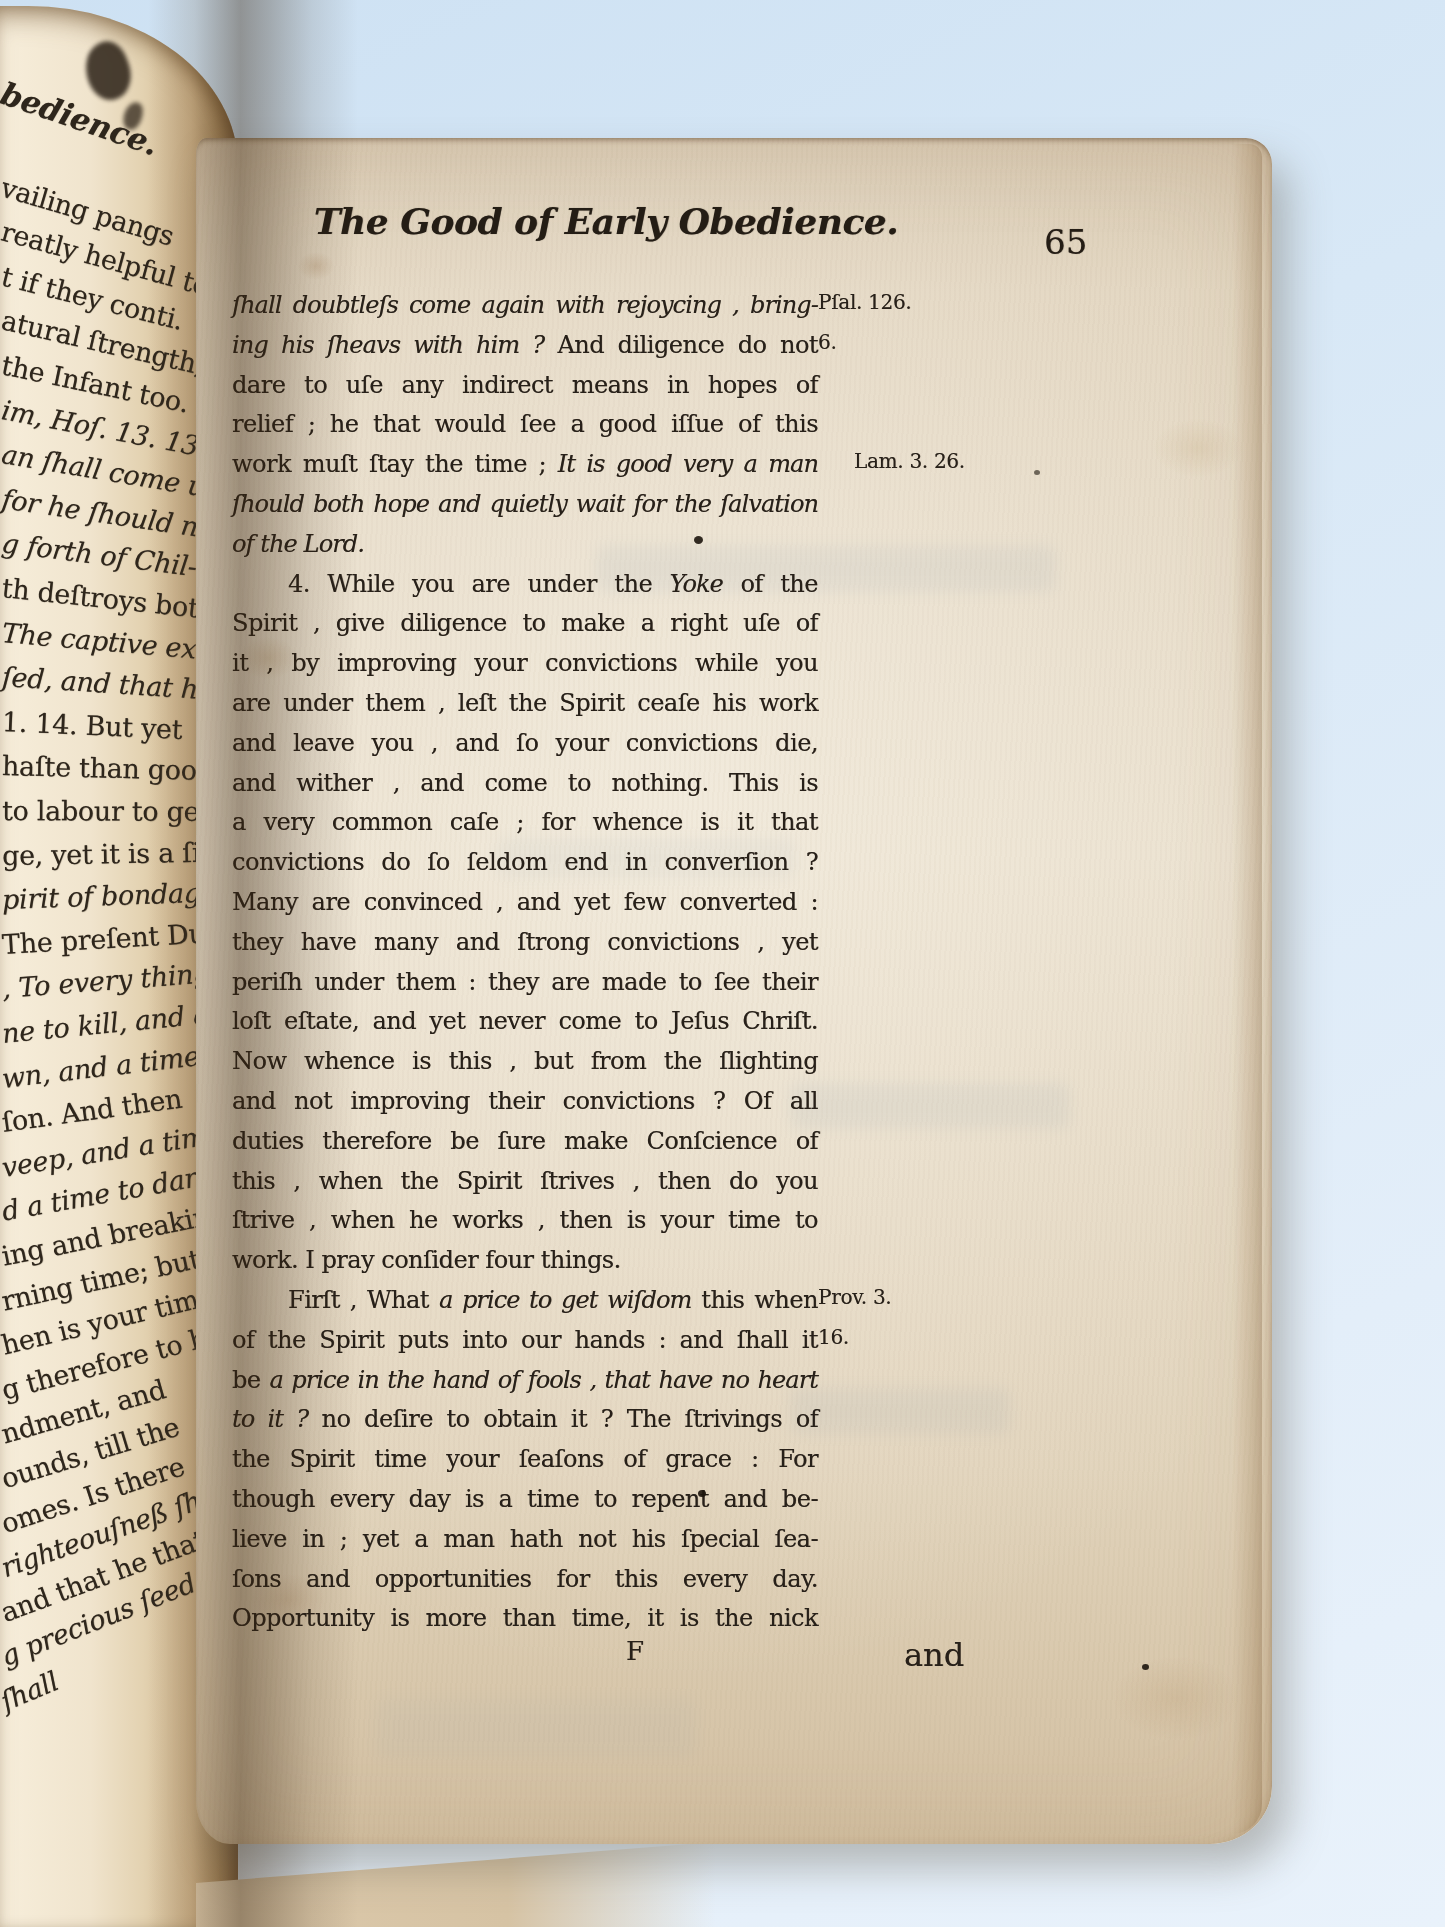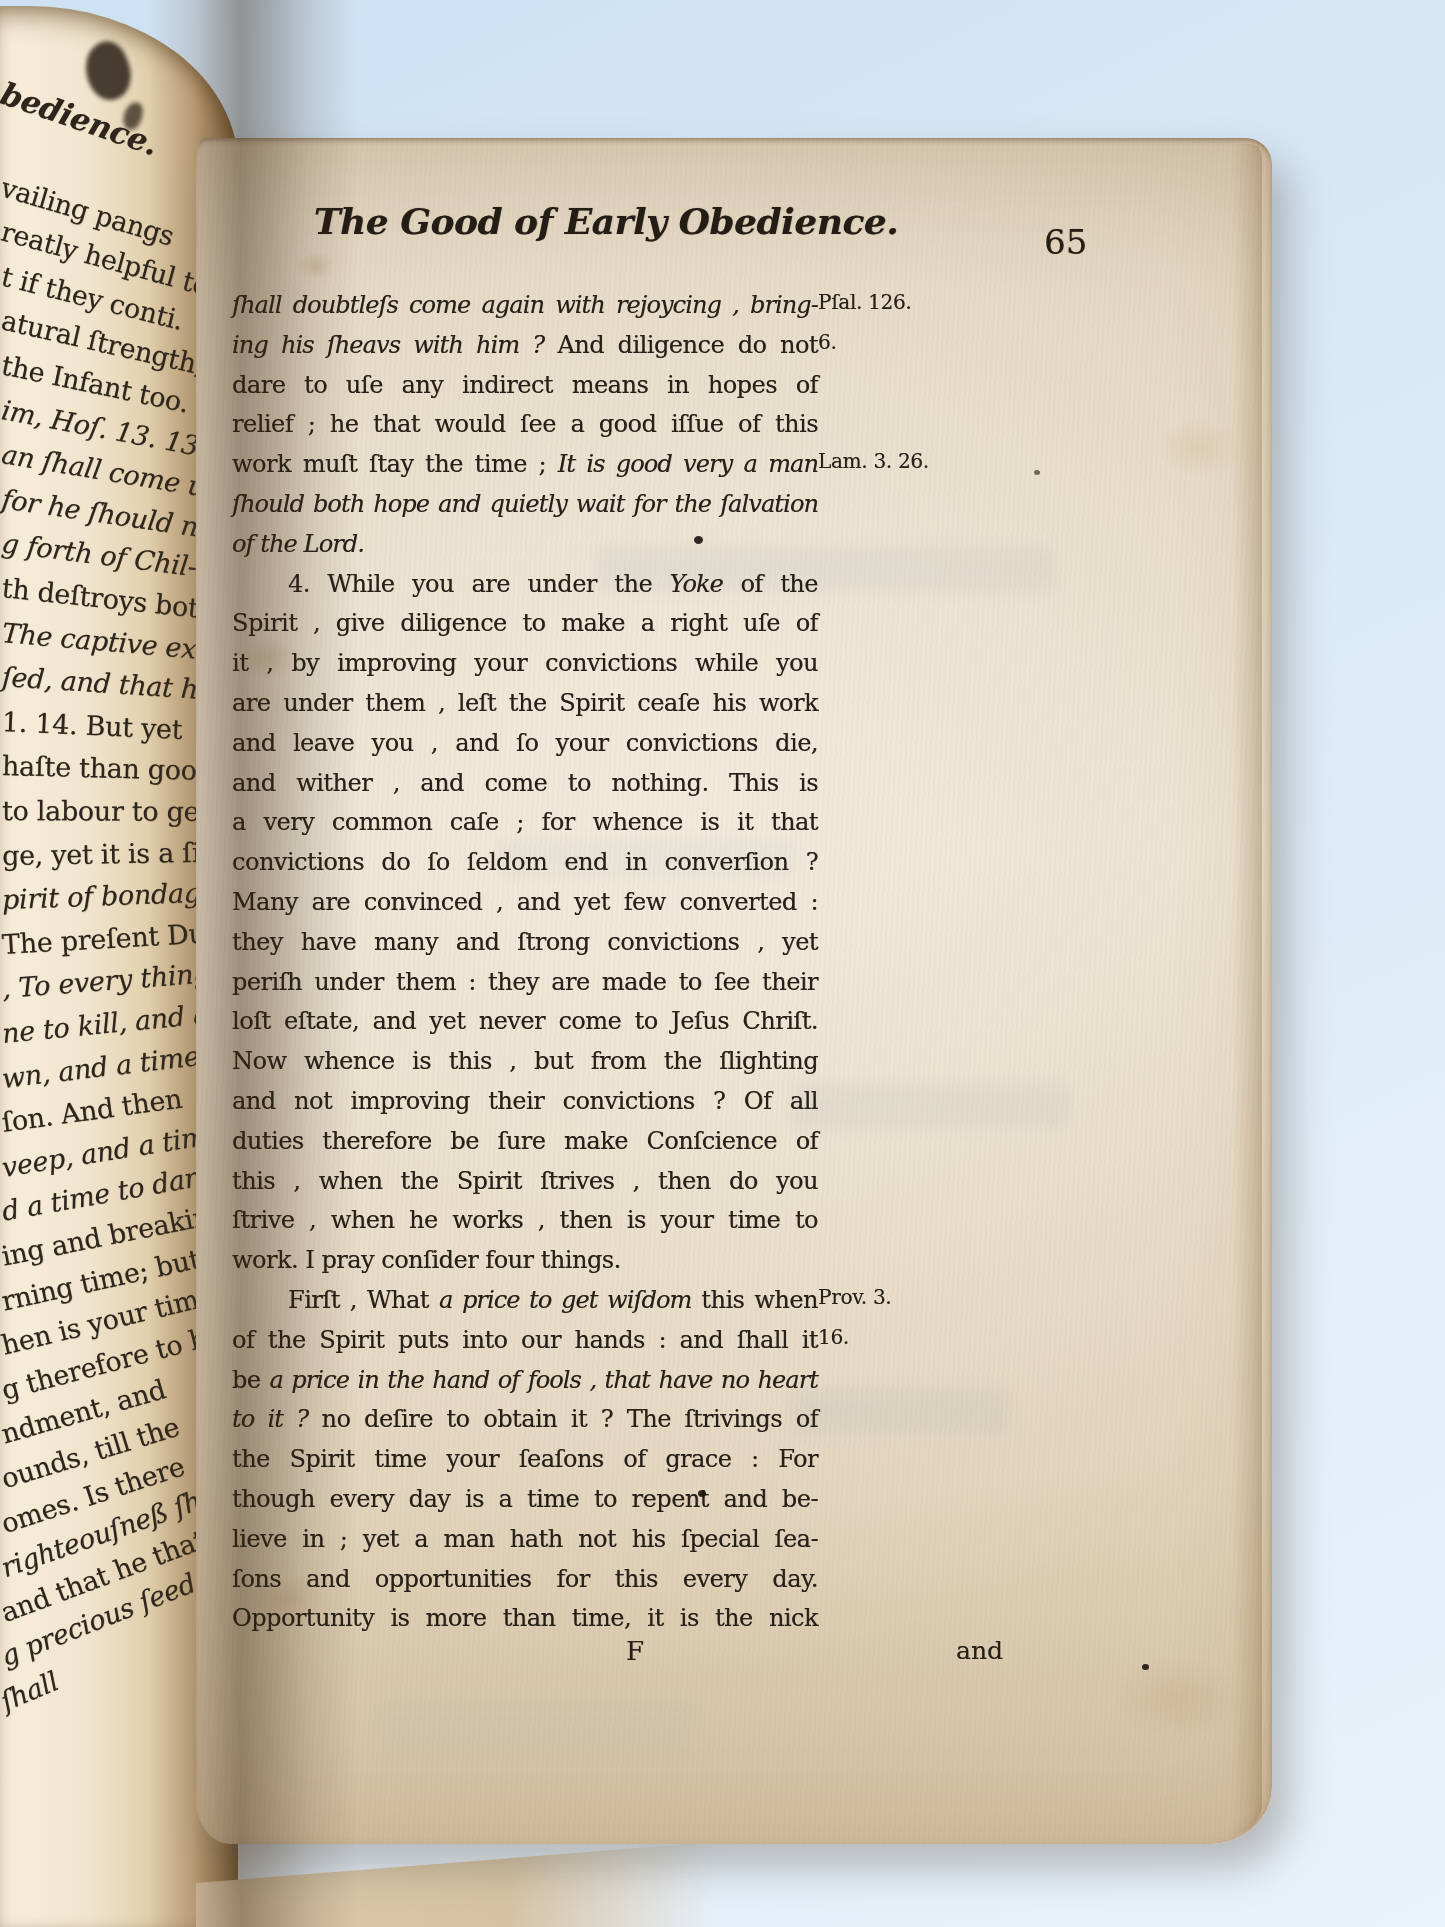--- a/index.html
+++ b/index.html
@@ -192,7 +192,7 @@
     <div id="margin-notes">
         <div class="mnote" style="top: 152px;">Pſal. 126.</div>
         <div class="mnote" style="top: 191.8px;">6.</div>
-        <div class="mnote" style="top: 311.2px;">Lam. 3. 26.</div>
+        <div class="mnote" style="top: 311.2px; margin-left: 36px;">Lam. 3. 26.</div>
         <div class="mnote" style="top: 1147px;">Prov. 3.</div>
         <div class="mnote" style="top: 1186.8px;">16.</div>
       </div>

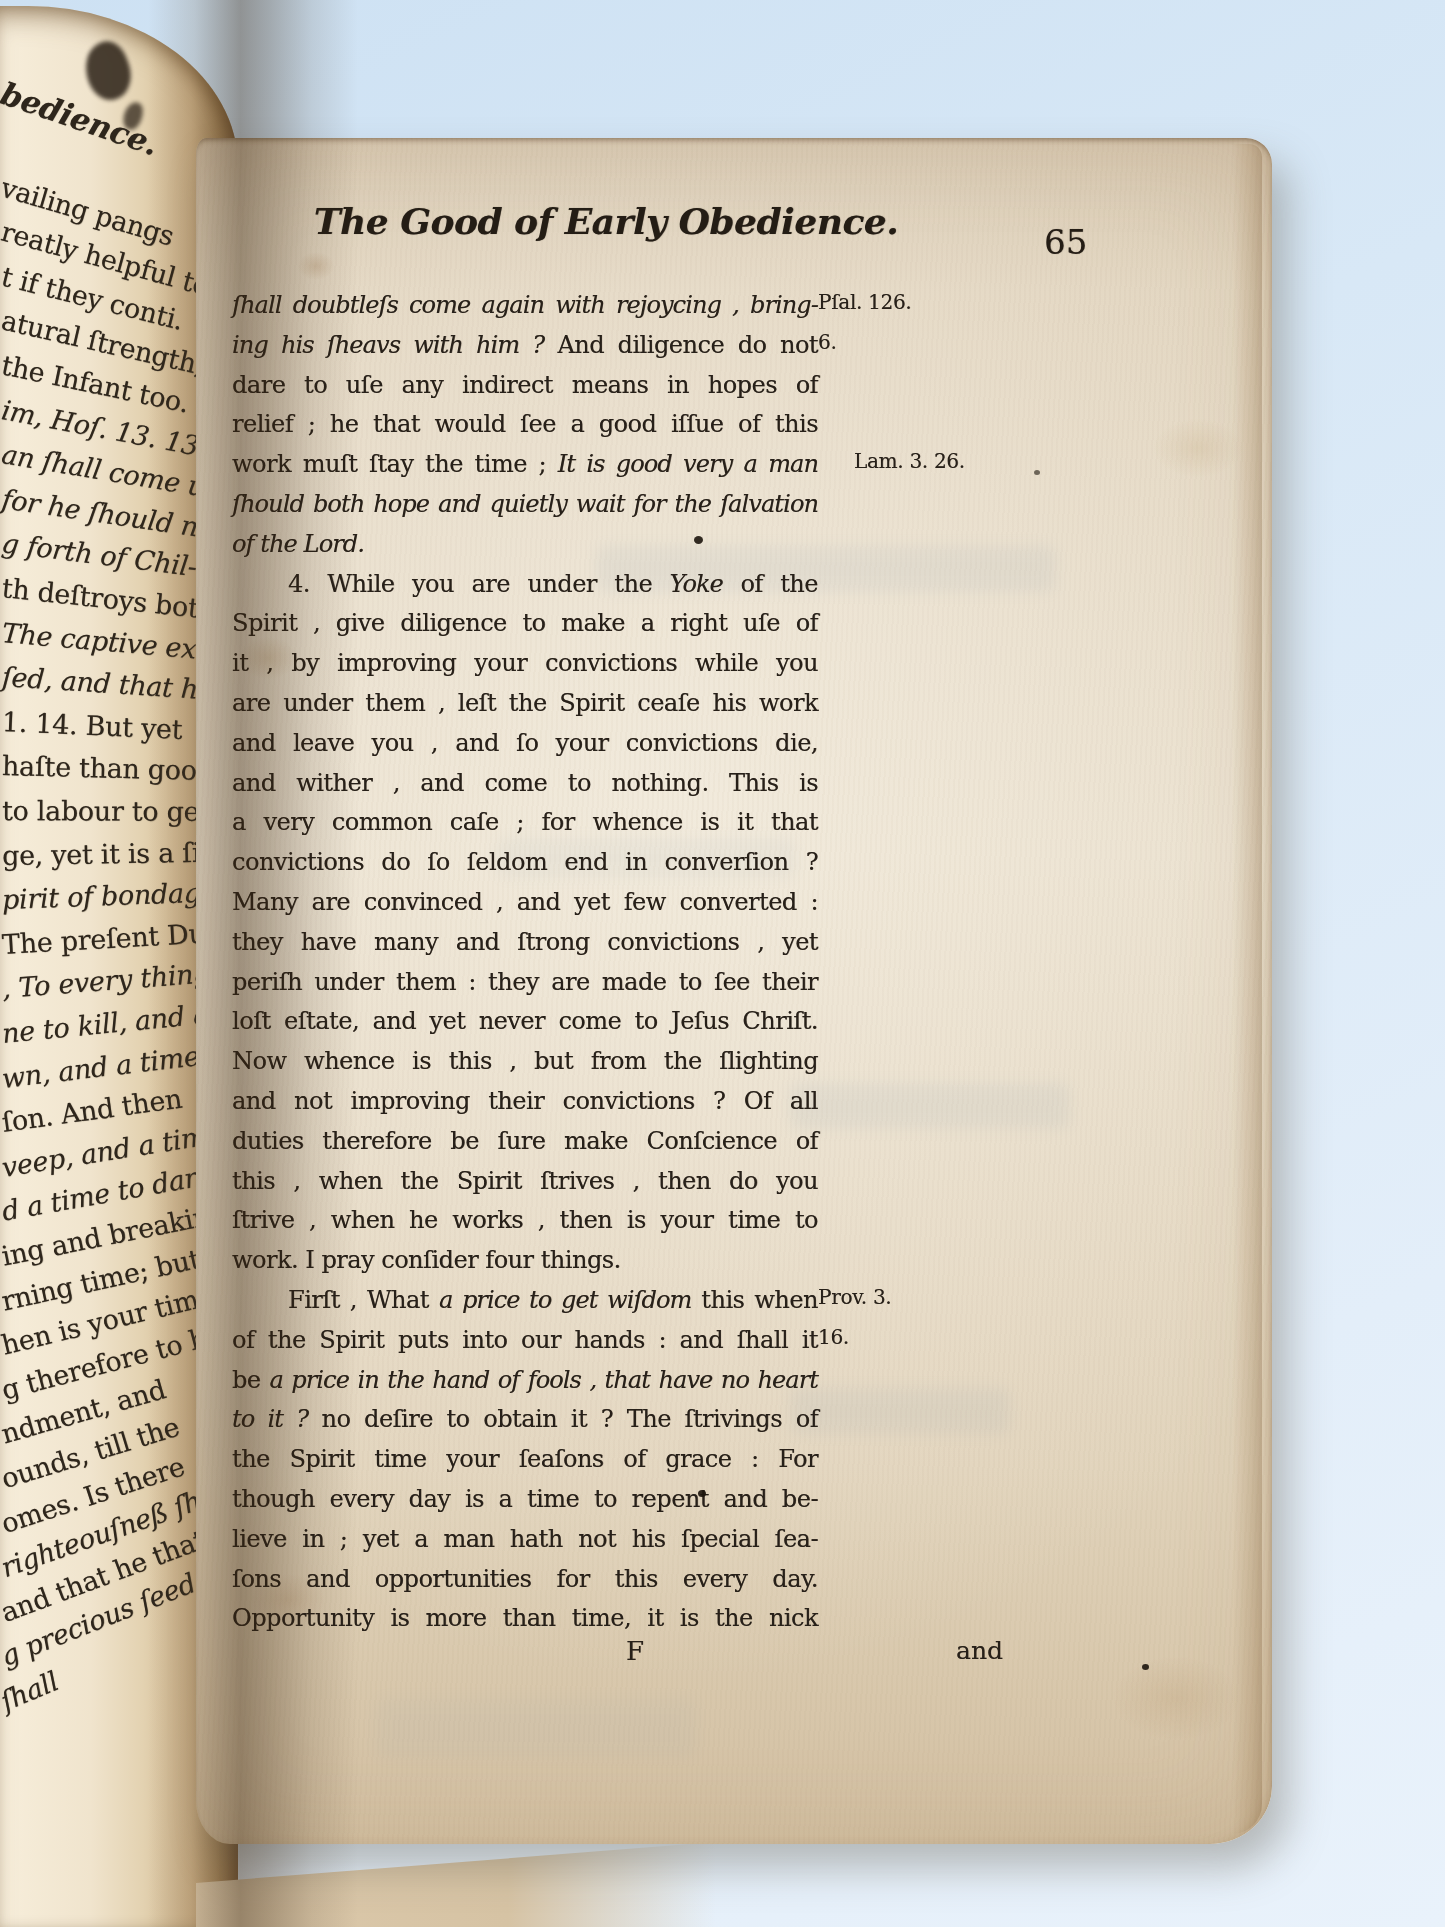--- a/index.html
+++ b/index.html
@@ -81,7 +81,7 @@
     letter-spacing:-.3px; text-shadow:.3px .3px .6px rgba(40,30,20,.5); white-space:nowrap;
   }
   .sig{position:absolute; left:430px; top:1498px; font-size:26px; color:#272019; text-shadow:.3px .3px .6px rgba(40,30,20,.5);}
-  .catch{position:absolute; left:760px; top:1498px; font-size:25px; color:#272019; text-shadow:.3px .3px .6px rgba(40,30,20,.5);}
+  .catch{position:absolute; left:708px; top:1498px; font-size:32px; color:#272019; text-shadow:.3px .3px .6px rgba(40,30,20,.5);}
   
   .gutter{
     position:absolute; left:148px; top:0; width:210px; height:1927px; pointer-events:none;

